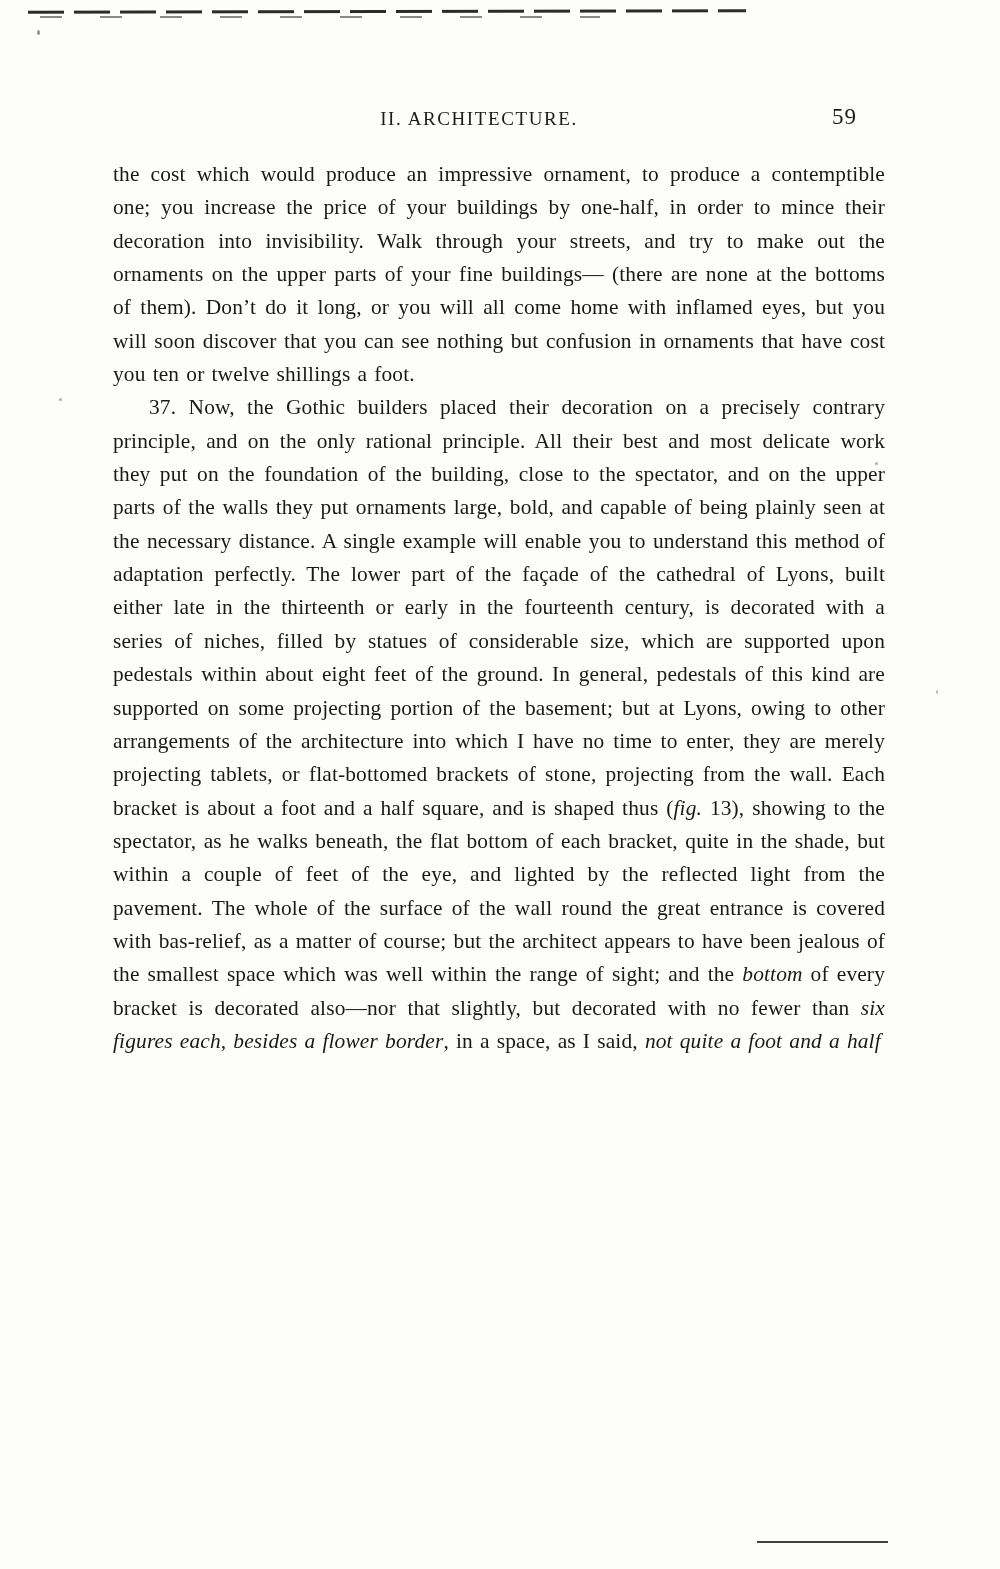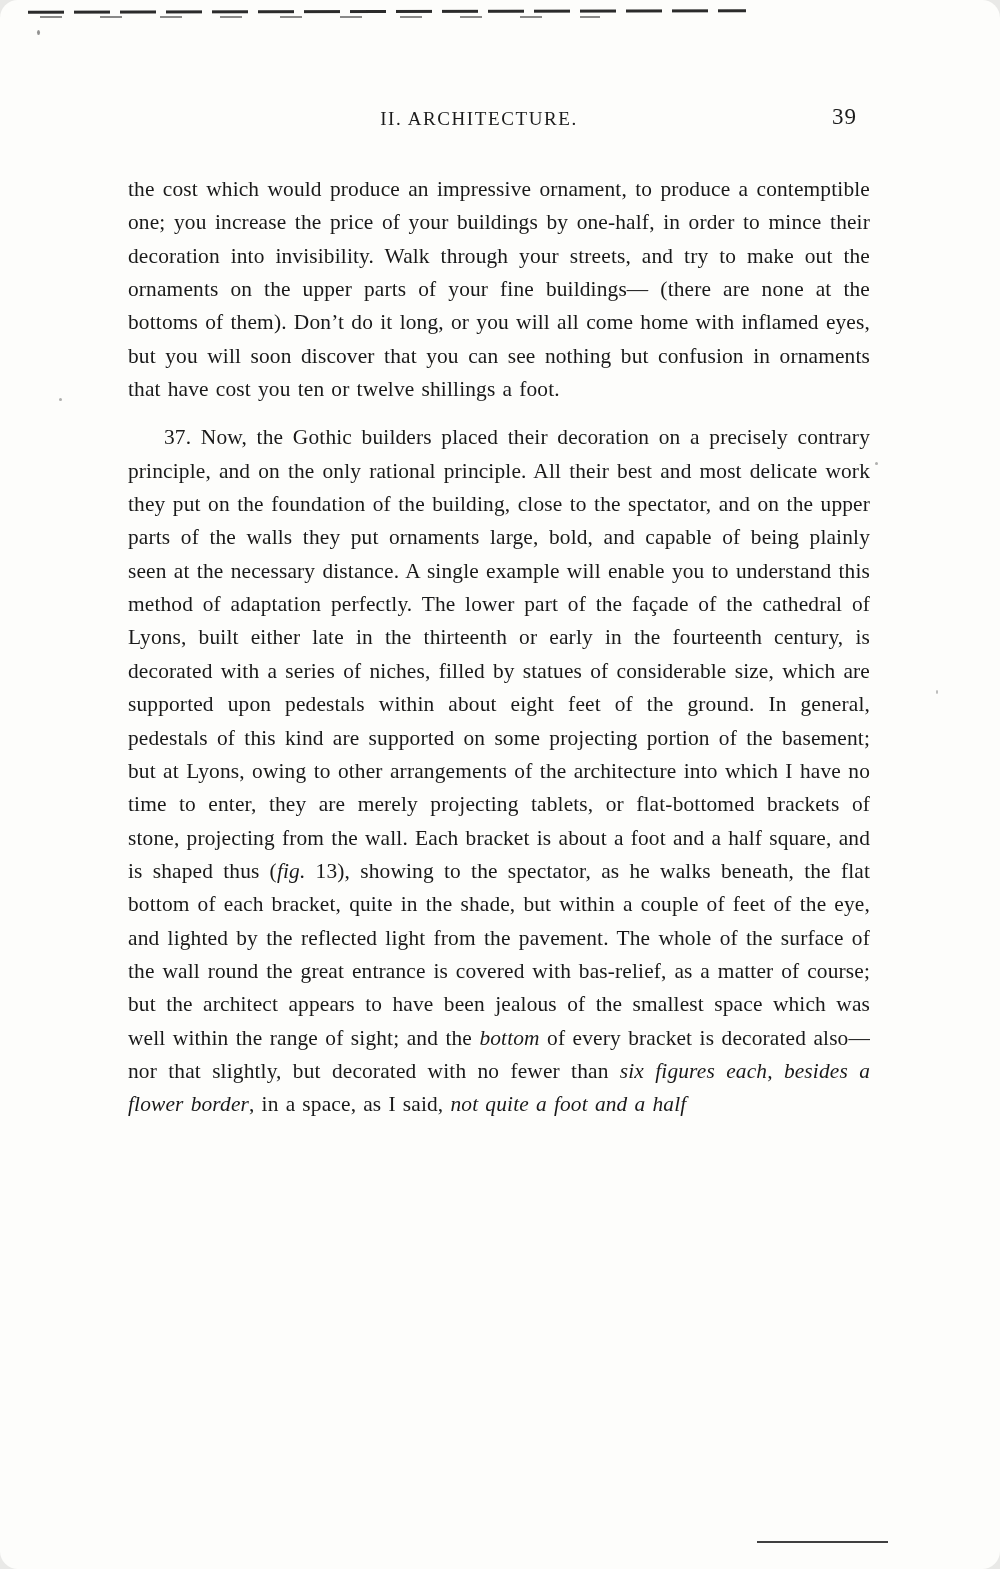--- a/index.html
+++ b/index.html
@@ -16,7 +16,6 @@
     overflow: hidden;
     font-family: "Liberation Serif", "DejaVu Serif", serif;
     color: #191919;
-    border-radius: 18px;
   }
 
   

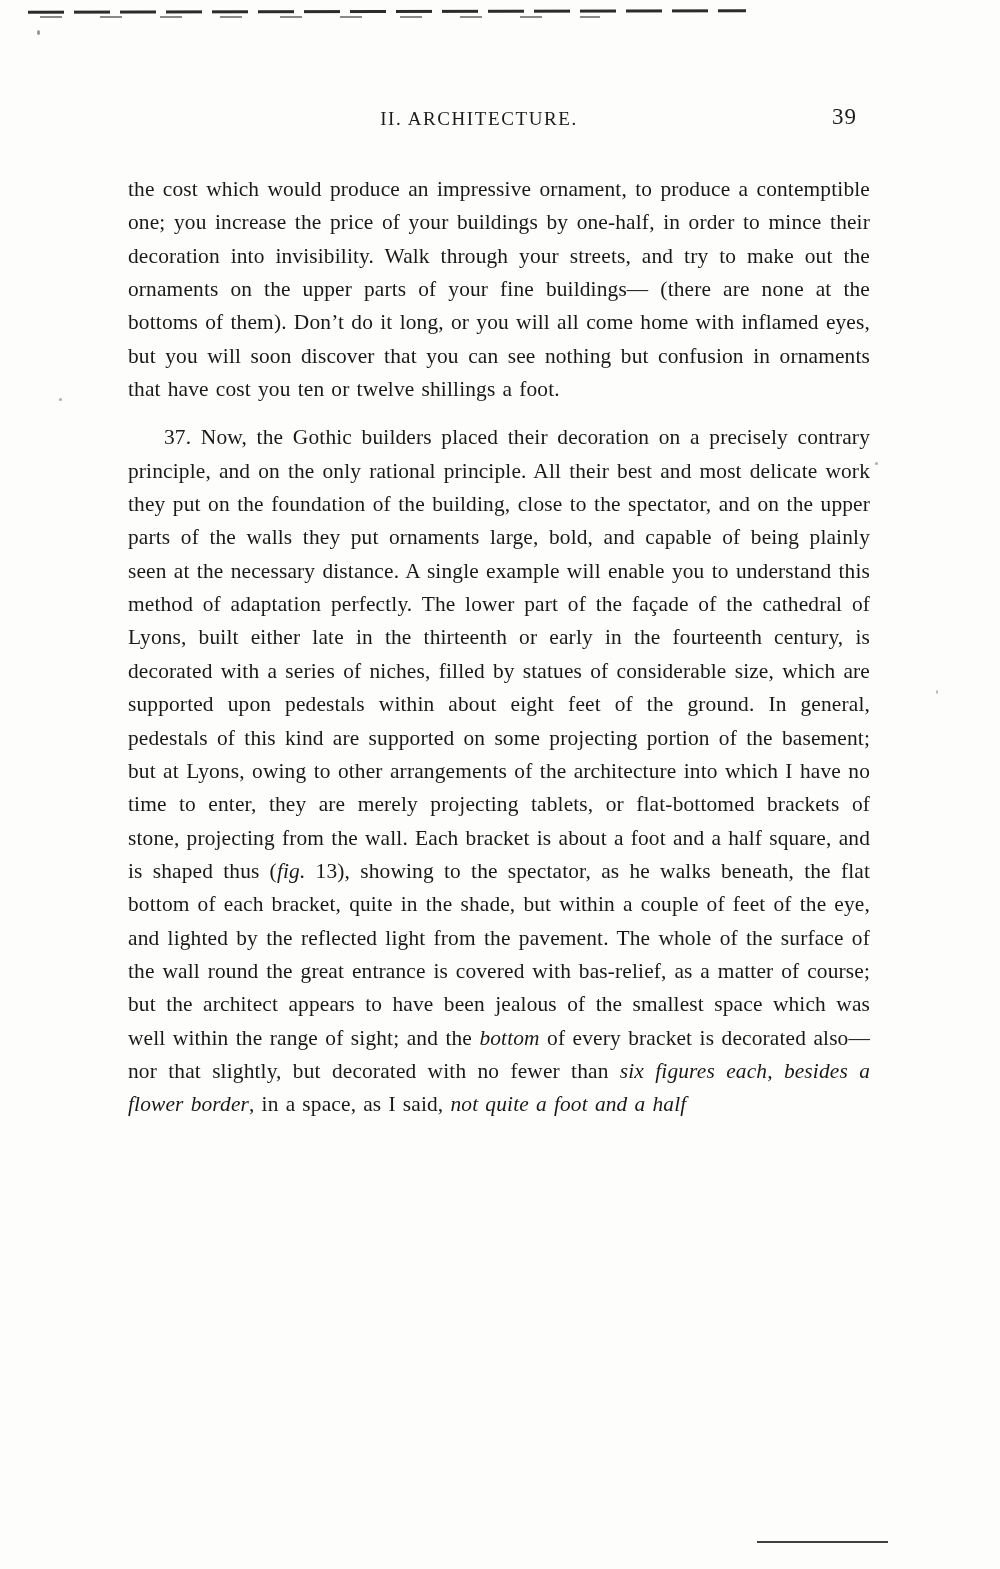--- a/index.html
+++ b/index.html
@@ -120,7 +120,7 @@
 
   <div class="running-header">
     <span class="header-title">II. ARCHITECTURE.</span>
-    <span class="page-number">39</span>
+    <span class="page-number">59</span>
   </div>
 
   <div class="text-block">

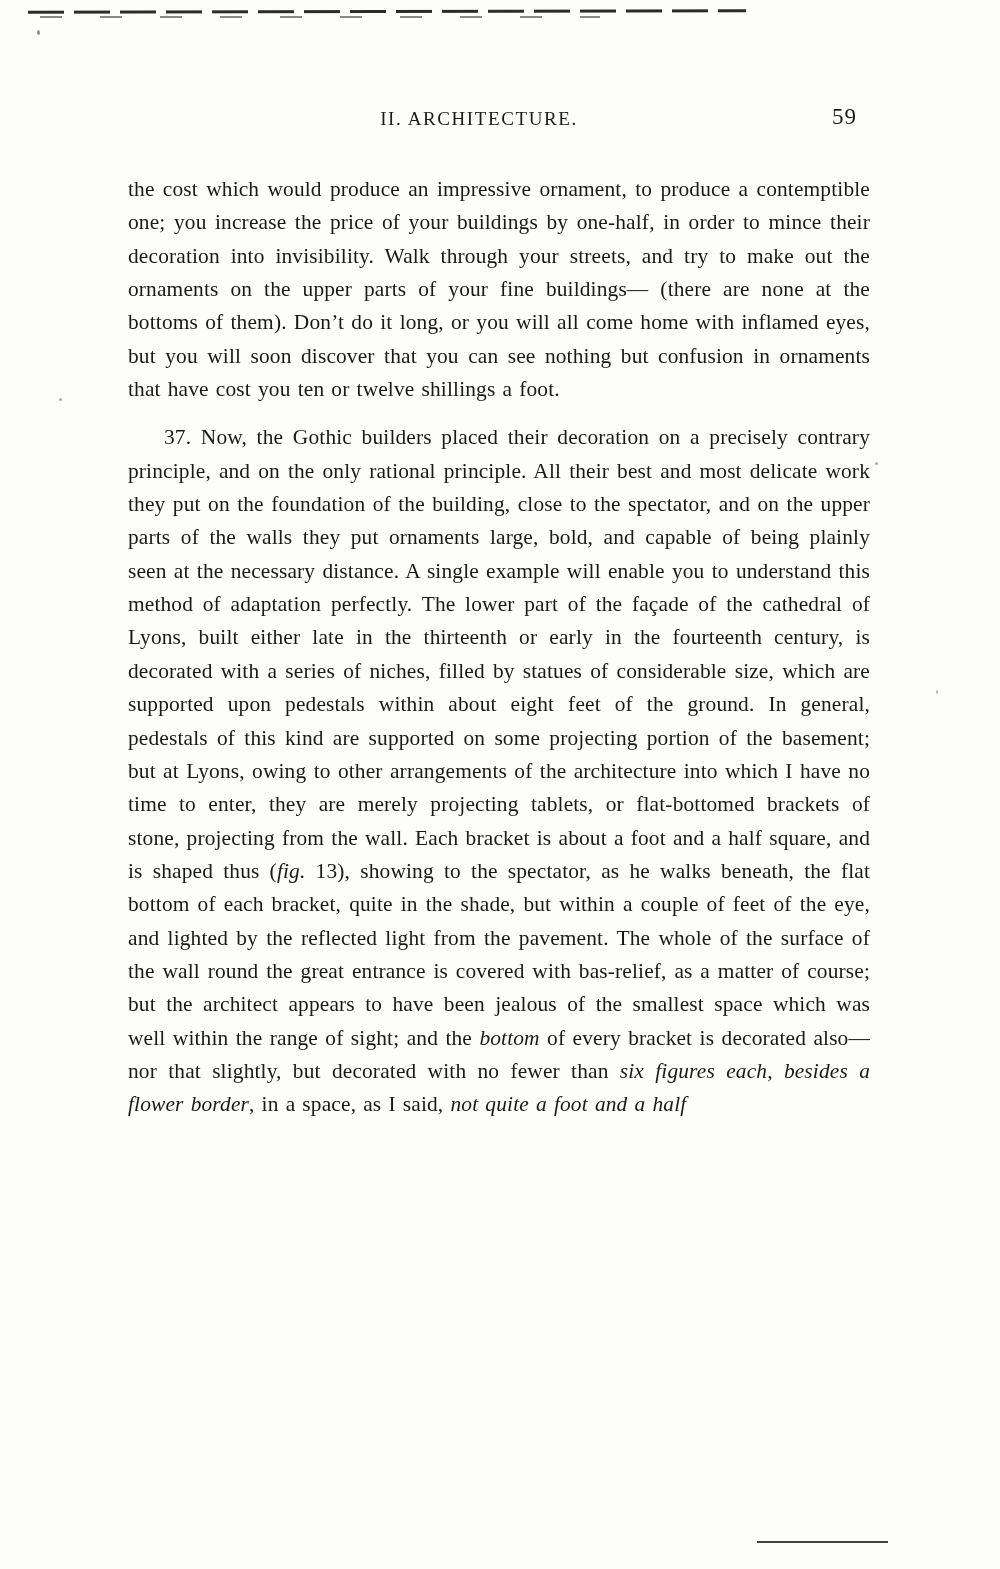--- a/index.html
+++ b/index.html
@@ -90,7 +90,7 @@
     width: 772px;
   }
   .text-block p {
-    margin: 15px;
+    margin: 0;
     font-size: 21.4px;
     line-height: 33.35px;
     text-align: justify;

